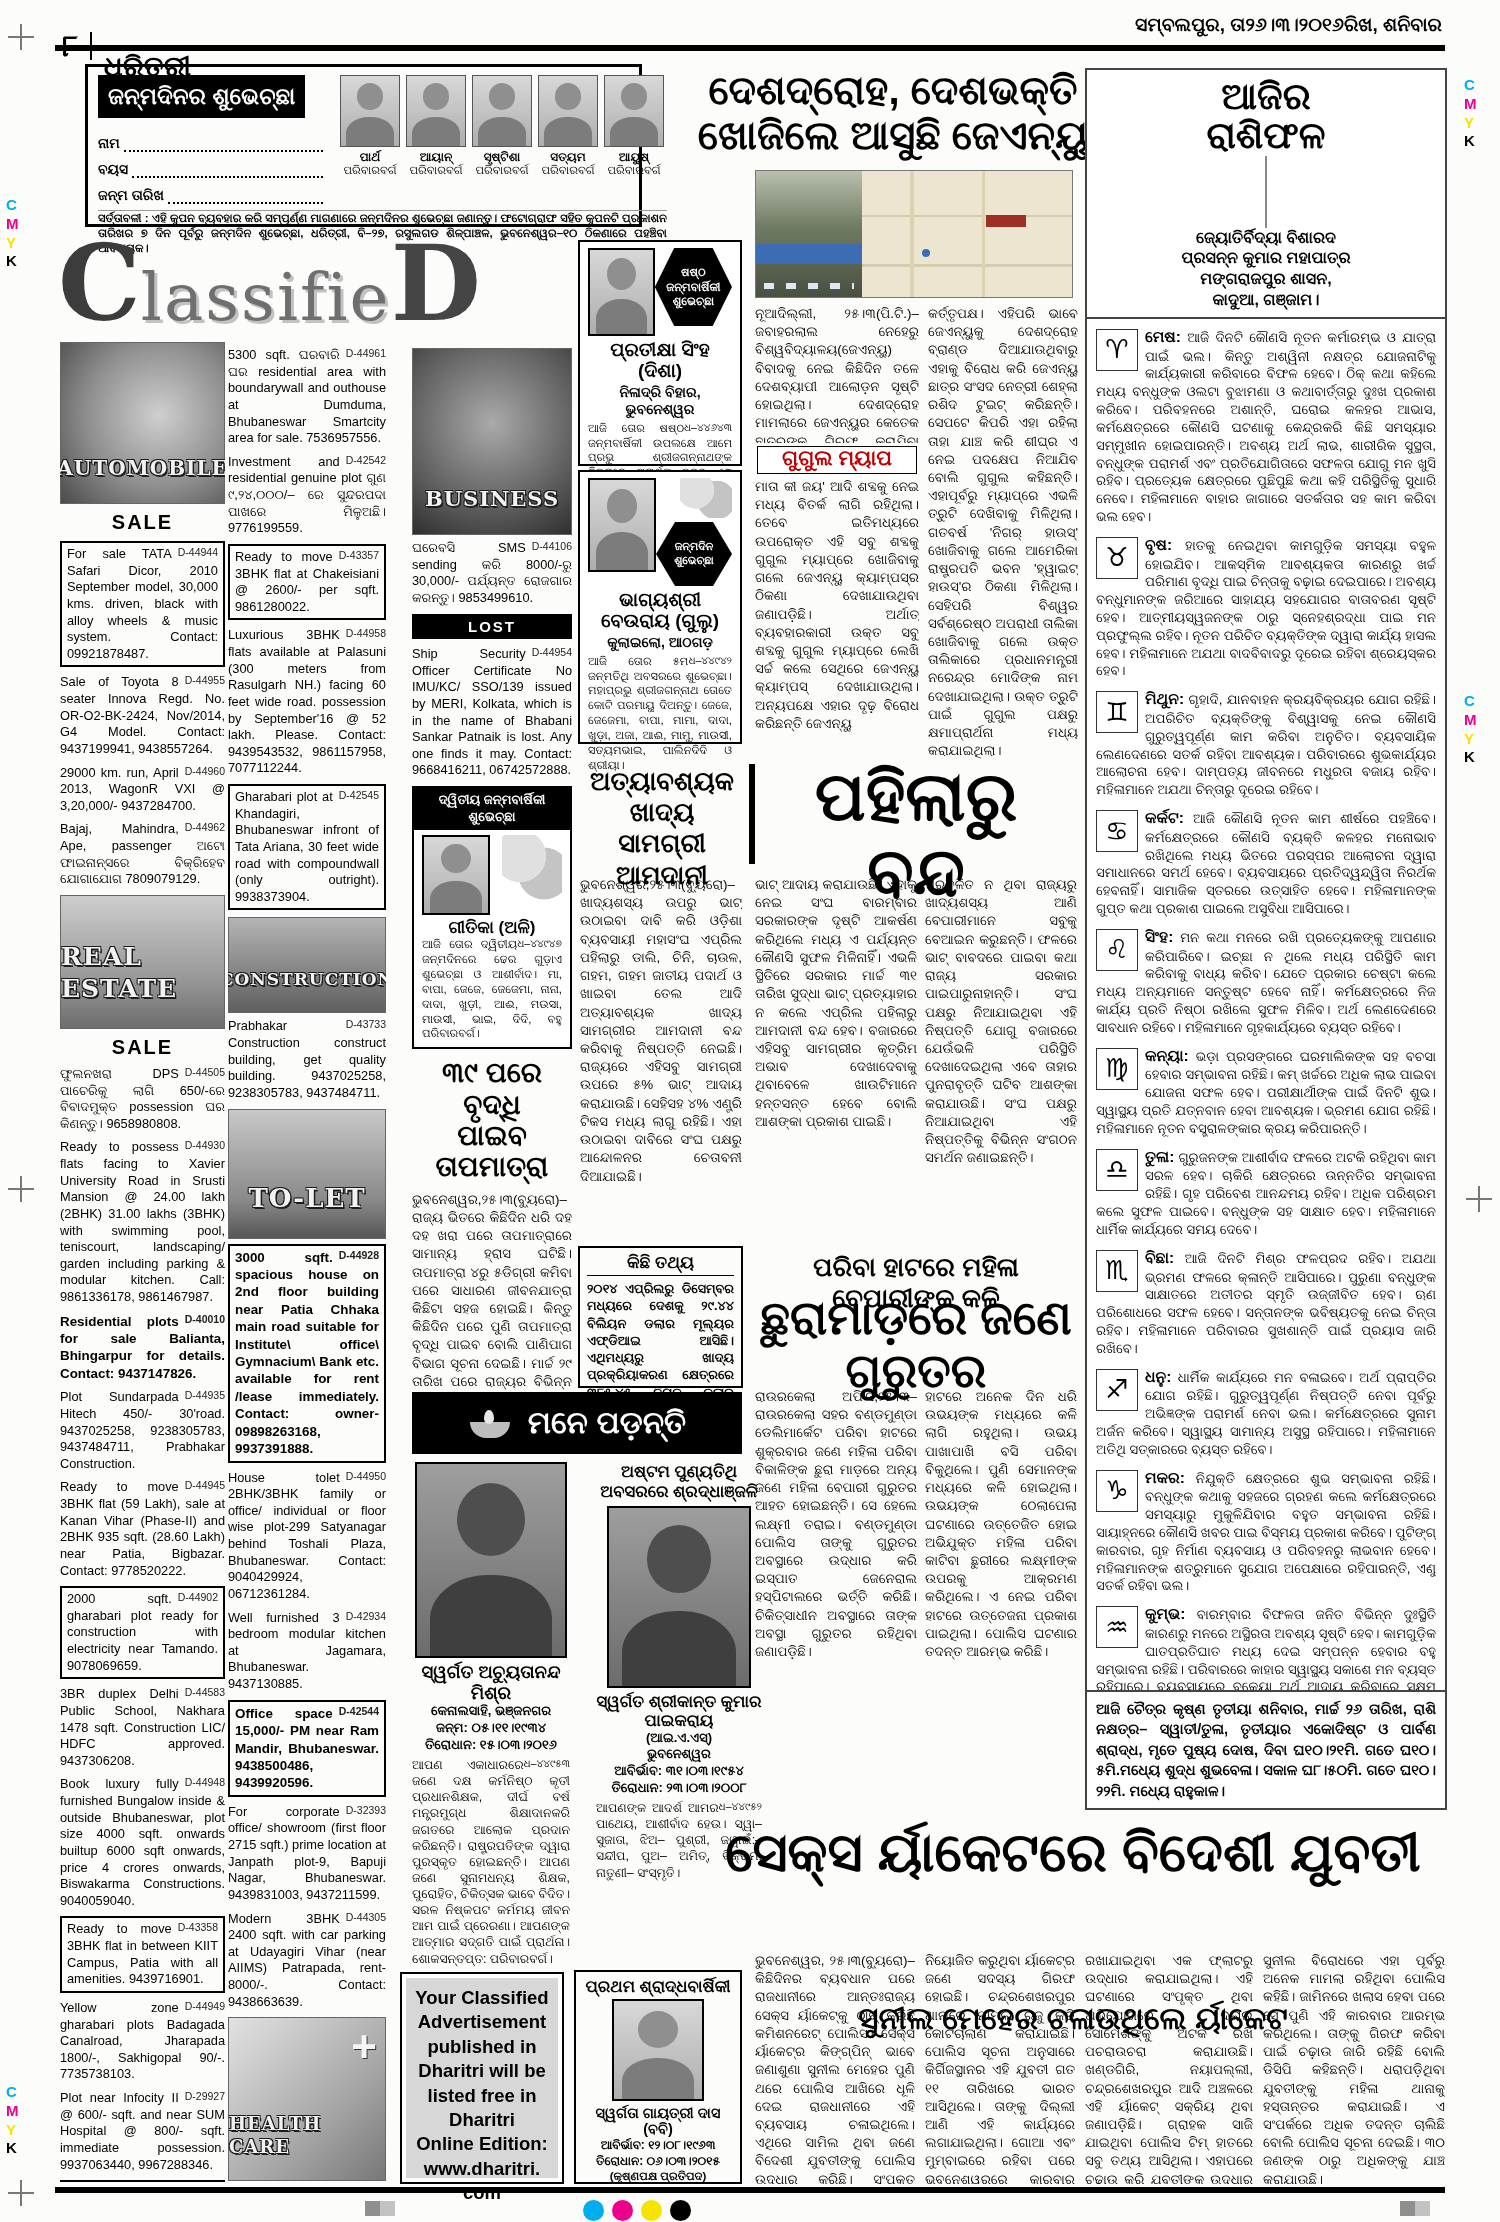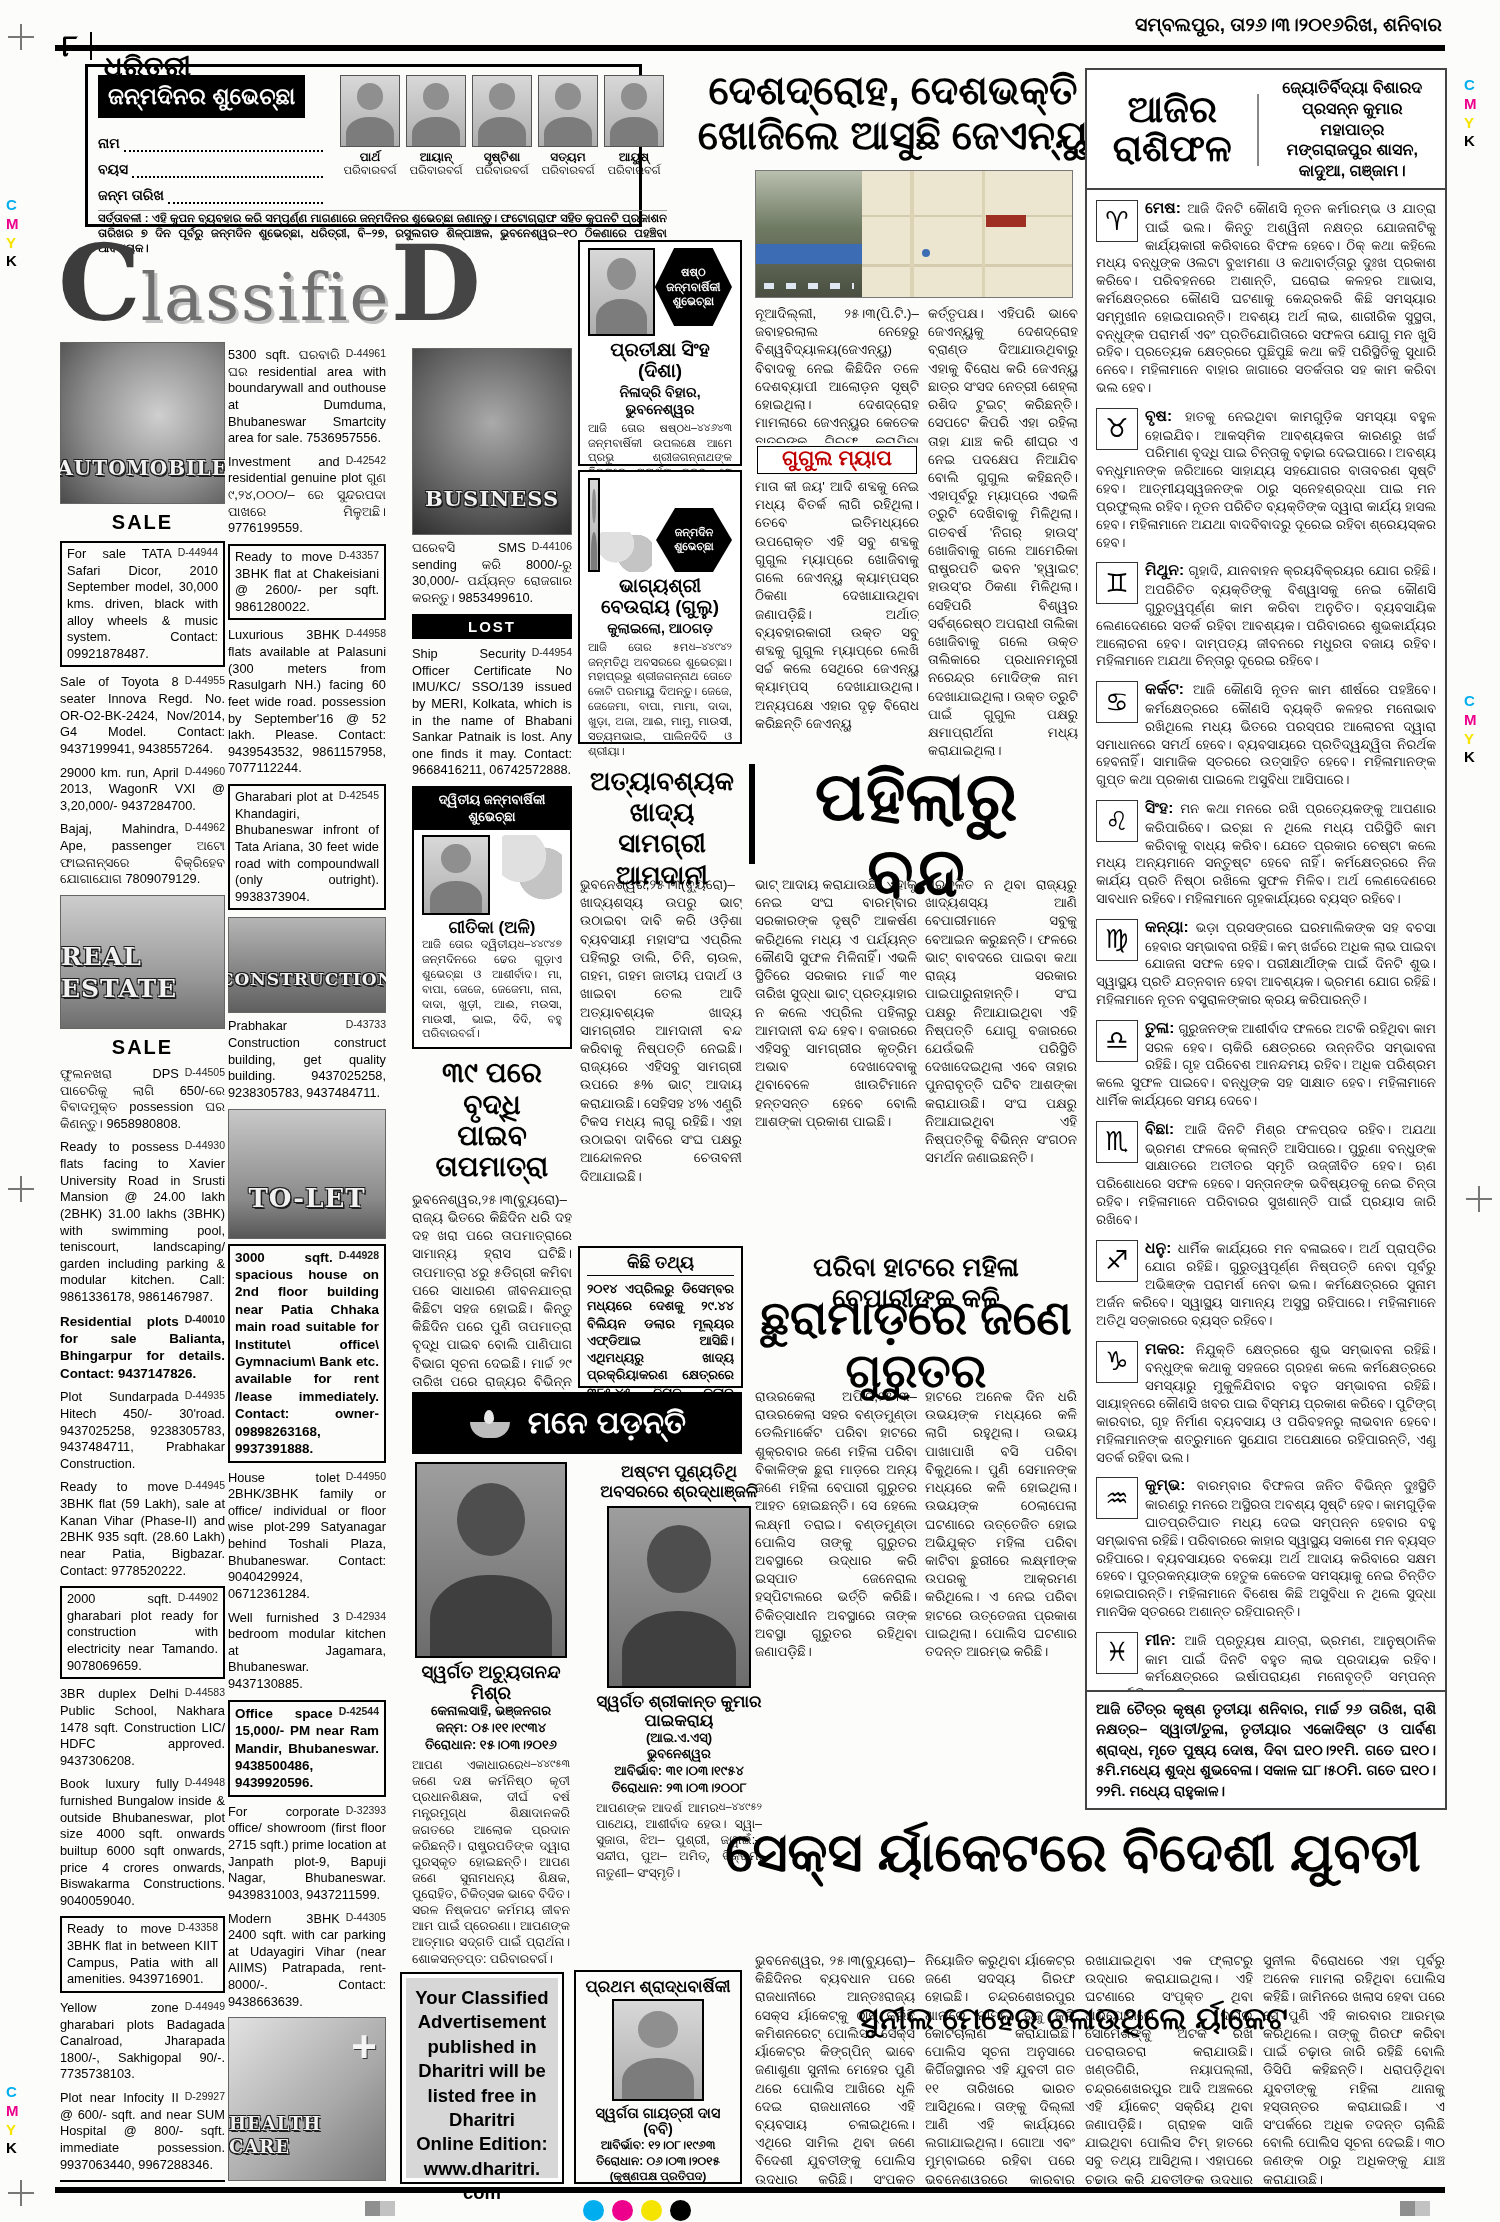--- a/index.html
+++ b/index.html
@@ -113,7 +113,7 @@
                font-size:18.5px;font-weight:600;line-height:1.32;white-space:pre-line;}
   
   .horo{border:2px solid #444;box-sizing:border-box;display:flex;flex-direction:column;background:#fff;}
-  .horo-top{display:flex;align-items:center;padding:8px 10px 6px;}
+  .horo-top{display:flex;align-items:center;padding:8px 10px 6px;flex-direction:column;}
   .horo-title{font-size:37px;font-weight:bold;text-align:center;line-height:1.05;flex:1;}
   .horo-div{width:2px;height:72px;background:#888;margin:0 10px;}
   .horo-ast{font-size:16px;font-weight:bold;text-align:center;white-space:pre-line;line-height:1.3;flex:1.1;}

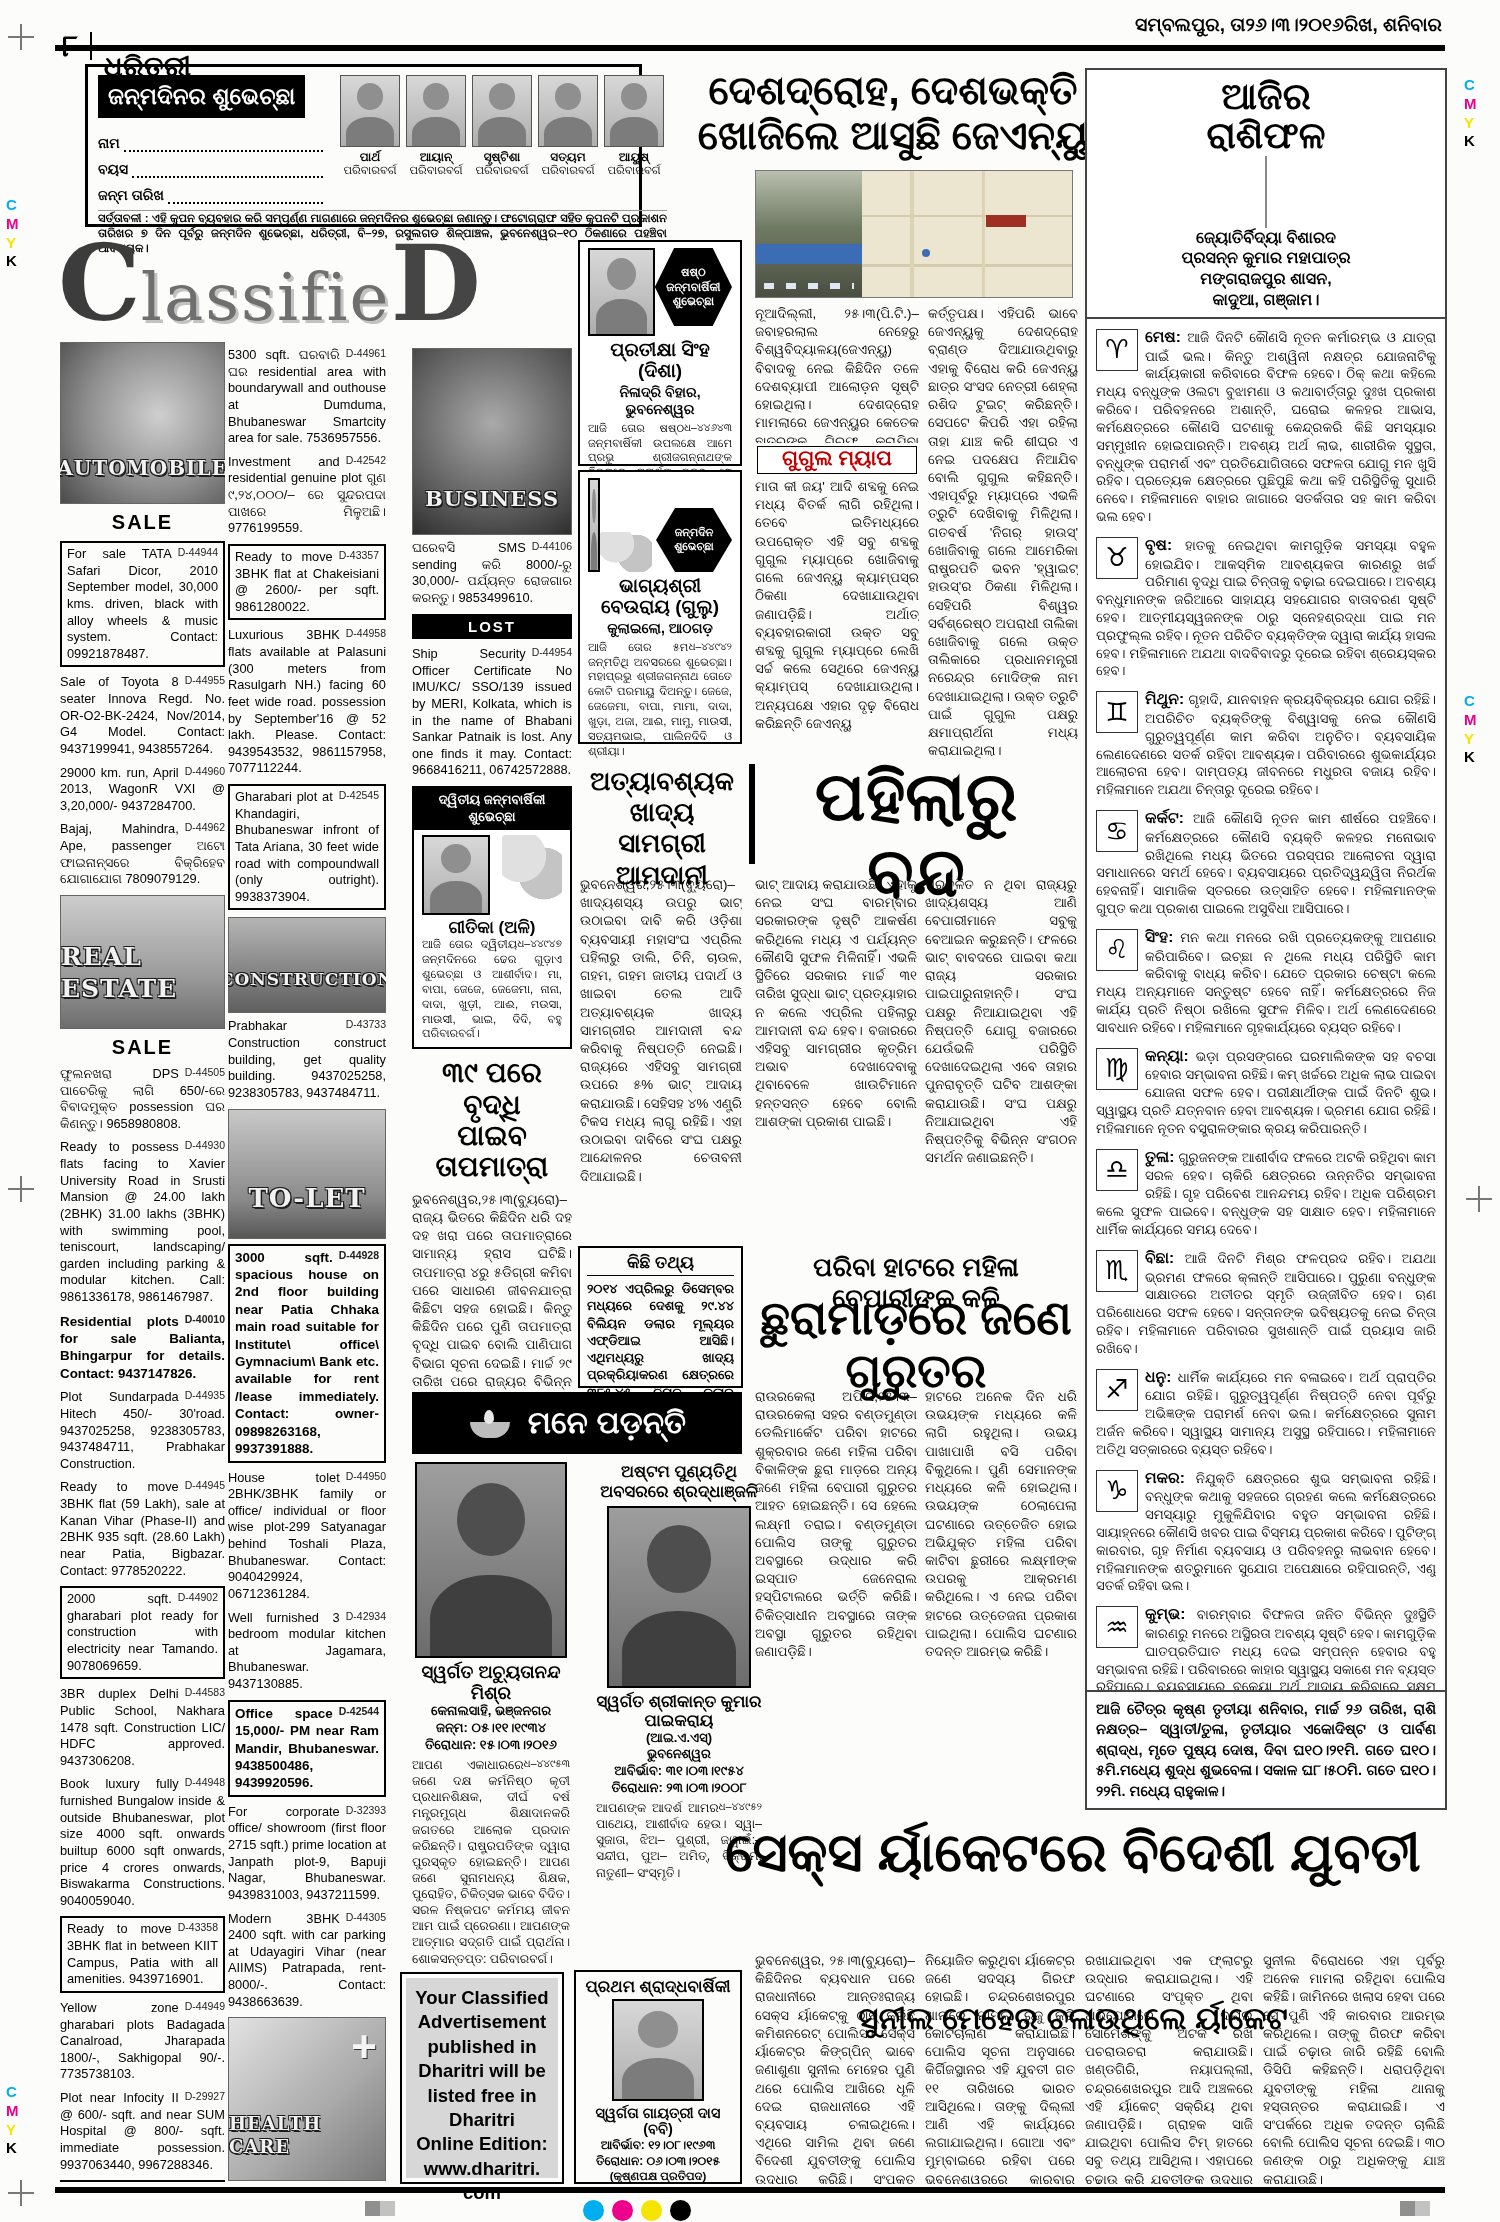--- a/index.html
+++ b/index.html
@@ -339,7 +339,7 @@
   <div class="abs bday" style="left:578px;top:470px;width:164px;height:274px;">
     <div class="row">
       <div class="photo bphoto" style="width:74px;height:90px;"></div>
-      <div style="display:flex;align-items:flex-end;gap:4px;">
+      <div style="display:flex;flex-direction:column;align-items:flex-end;gap:4px;">
         <div class="balloons" style="width:52px;height:40px;"></div>
         <div class="hex" style="width:76px;height:64px;font-size:11px;">ଜନ୍ମଦିନ
 ଶୁଭେଚ୍ଛା</div>

